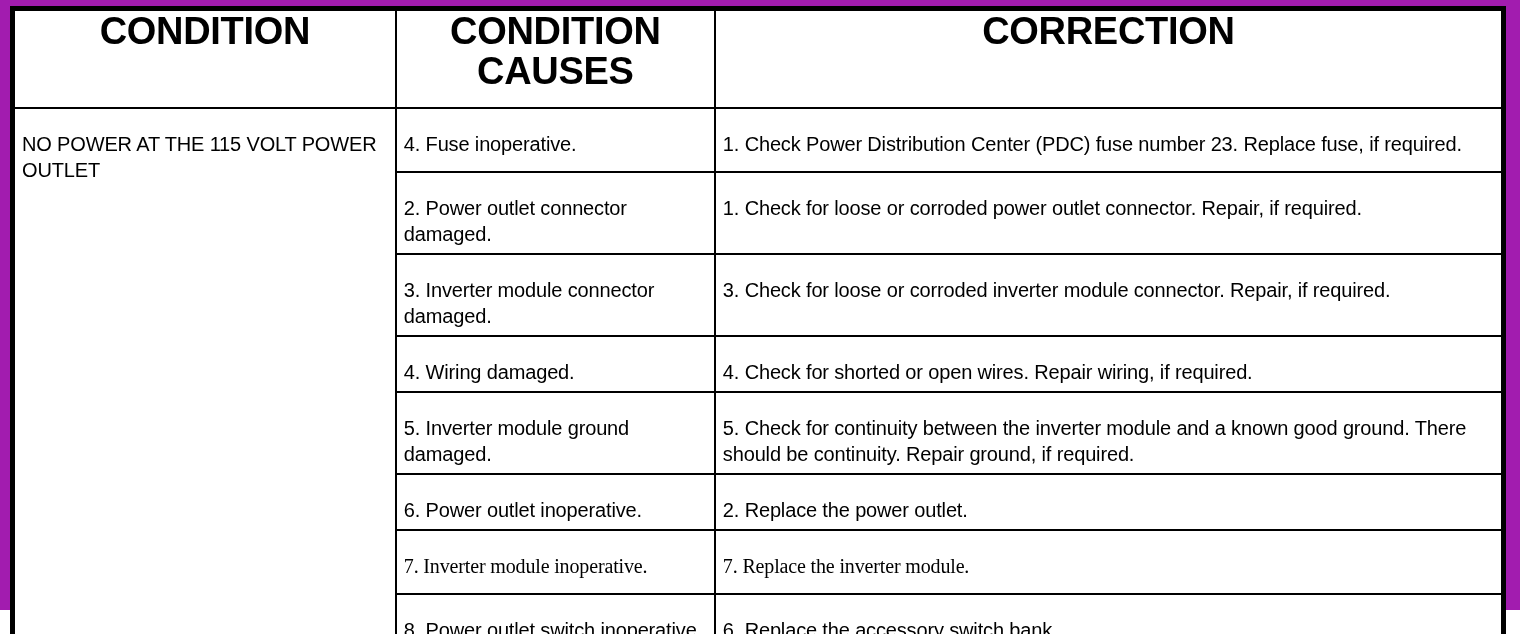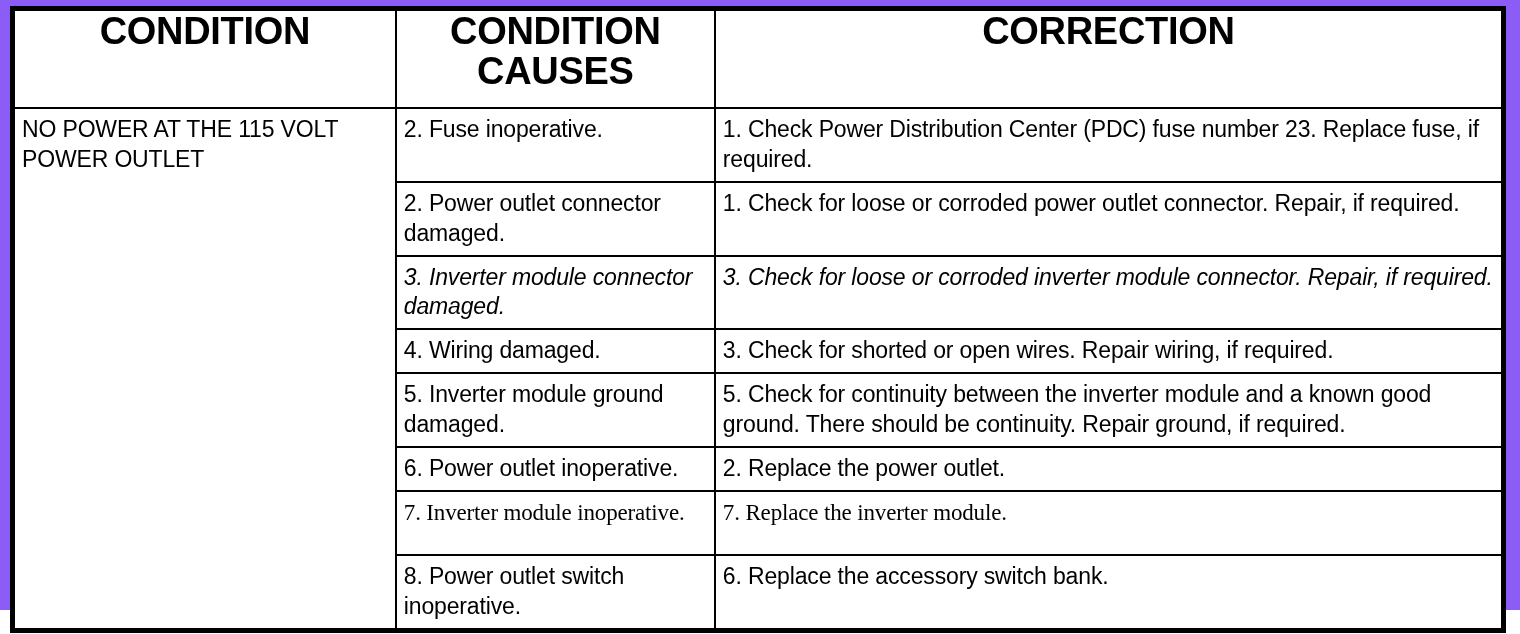--- a/index.html
+++ b/index.html
@@ -18,7 +18,7 @@
     position: relative;
     width: 1520px;
     height: 610px;
-    background: #8b5cf6;
+    background: #a21caf;
   }
   .diag-table {
     position: absolute;

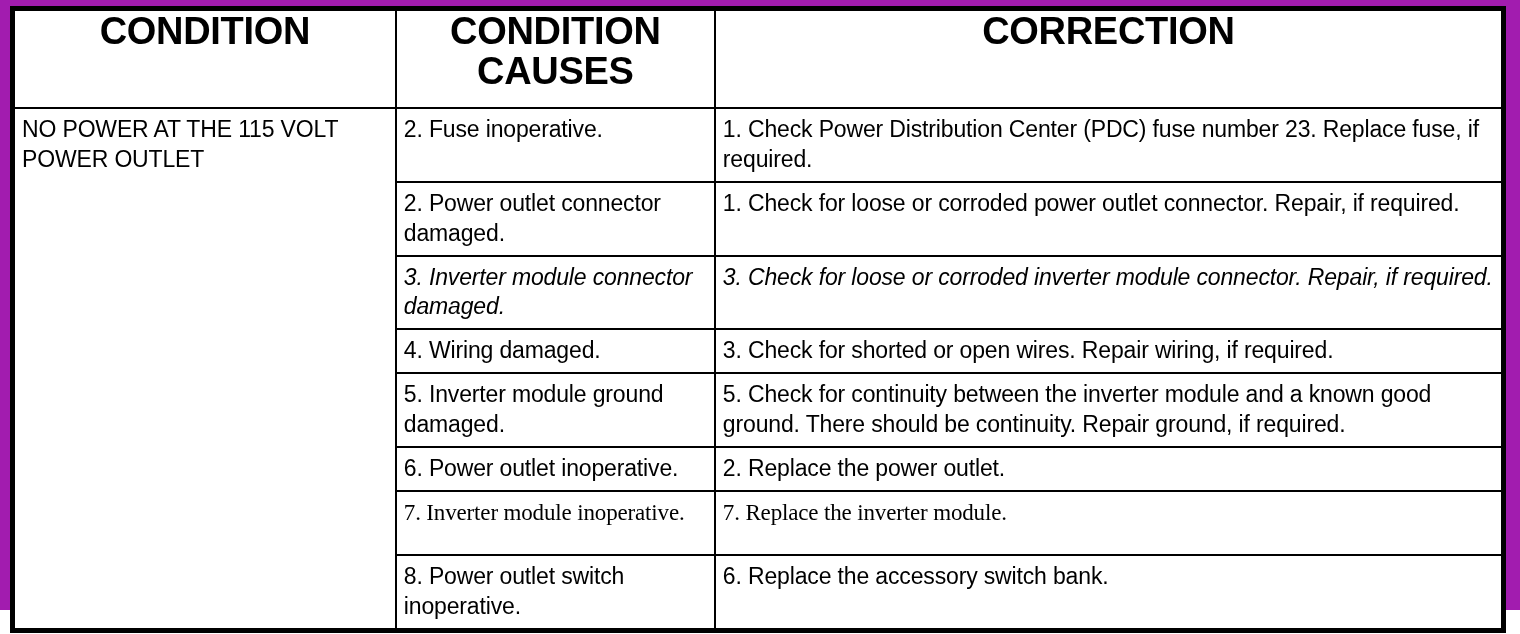--- a/index.html
+++ b/index.html
@@ -53,10 +53,10 @@
 
   td .cell {
     display: block;
-    font-size: 23px;
+    font-size: 20px;
     line-height: 1.30;
     letter-spacing: -0.15px;
-    padding: 6px 7px 6px 7px;
+    padding: 22px 7px 6px 7px;
     font-weight: 500;
   }
   .cell-condition {

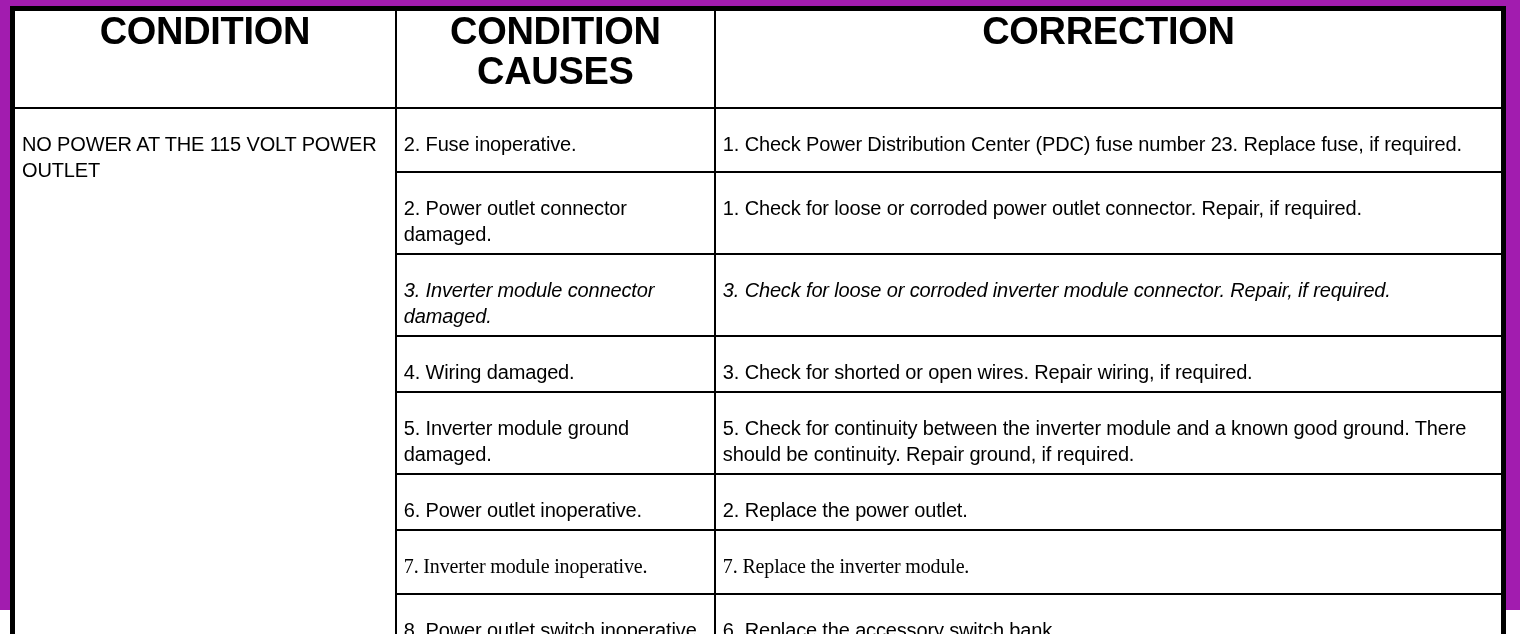--- a/index.html
+++ b/index.html
@@ -104,7 +104,7 @@
           <span class="cell cell-condition">NO POWER AT THE 115 VOLT POWER OUTLET</span>
         </td>
         <td>
-          <span class="cell">2. Fuse inoperative.</span>
+          <span class="cell">4. Fuse inoperative.</span>
         </td>
         <td>
           <span class="cell">1. Check Power Distribution Center (PDC) fuse number 23. Replace fuse, if required.</span>

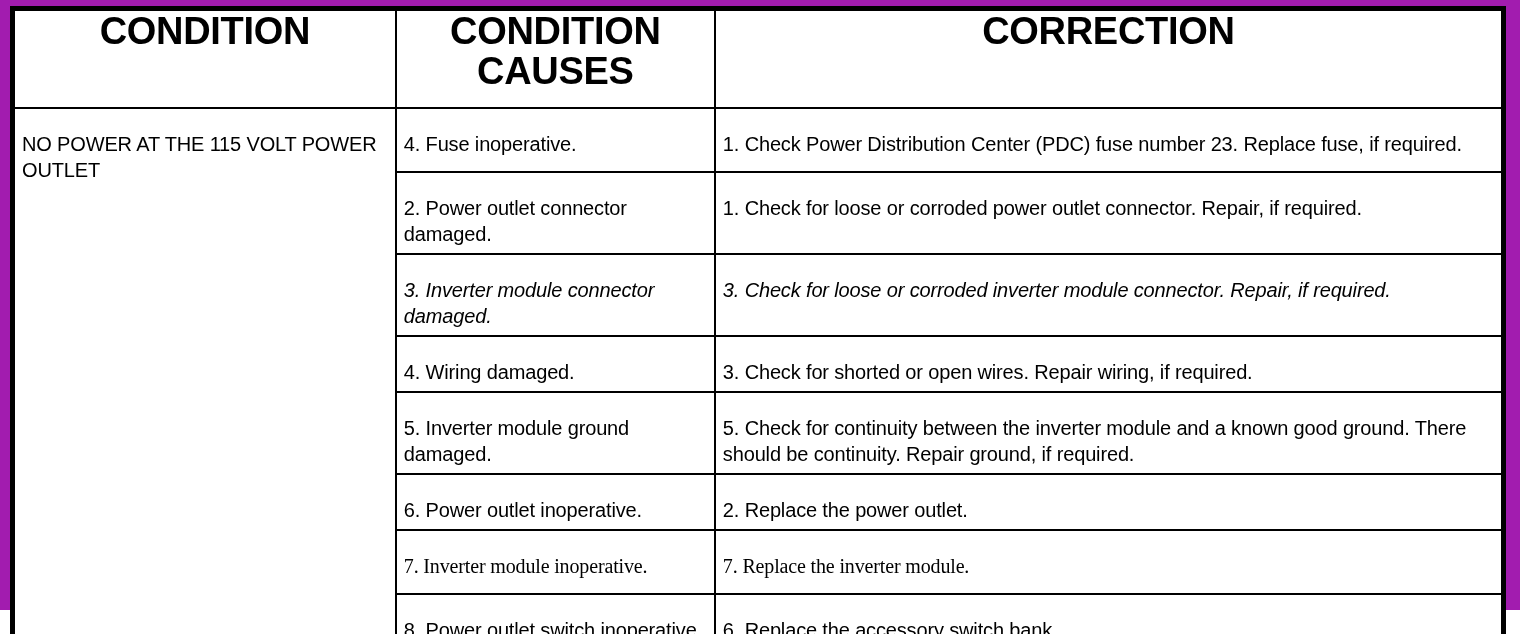--- a/index.html
+++ b/index.html
@@ -66,7 +66,7 @@
   }
   tr.r1 td { height: 62px; }
   tr.r2 td { height: 64px; }
-  tr.r3 td { height: 66px; font-style: italic; }
+  tr.r3 td { height: 66px; }
   tr.r4 td { height: 34px; }
   tr.r5 td { height: 64px; }
   tr.r6 td { height: 34px; margin-left: 6px; }

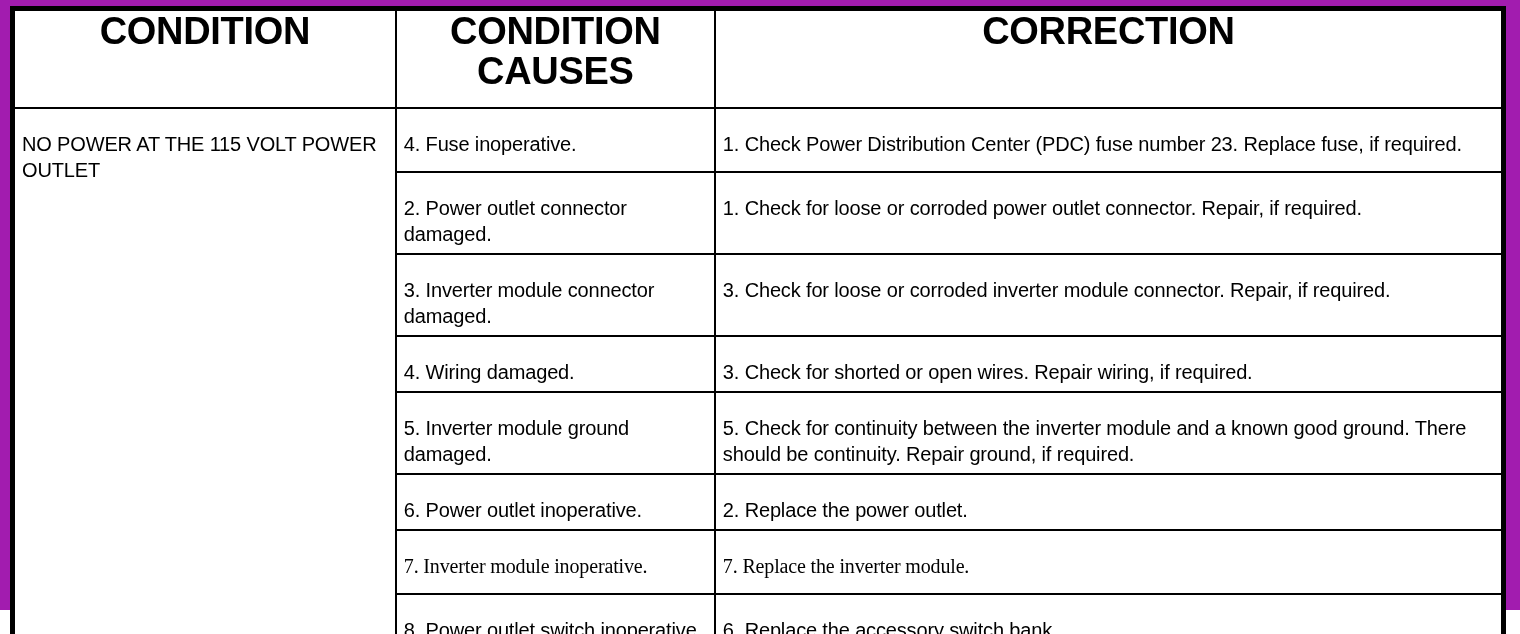--- a/index.html
+++ b/index.html
@@ -131,7 +131,7 @@
           <span class="cell">4. Wiring damaged.</span>
         </td>
         <td>
-          <span class="cell">3. Check for shorted or open wires. Repair wiring, if required.</span>
+          <span class="cell">4. Check for shorted or open wires. Repair wiring, if required.</span>
         </td>
       </tr>
       <tr class="r5">

